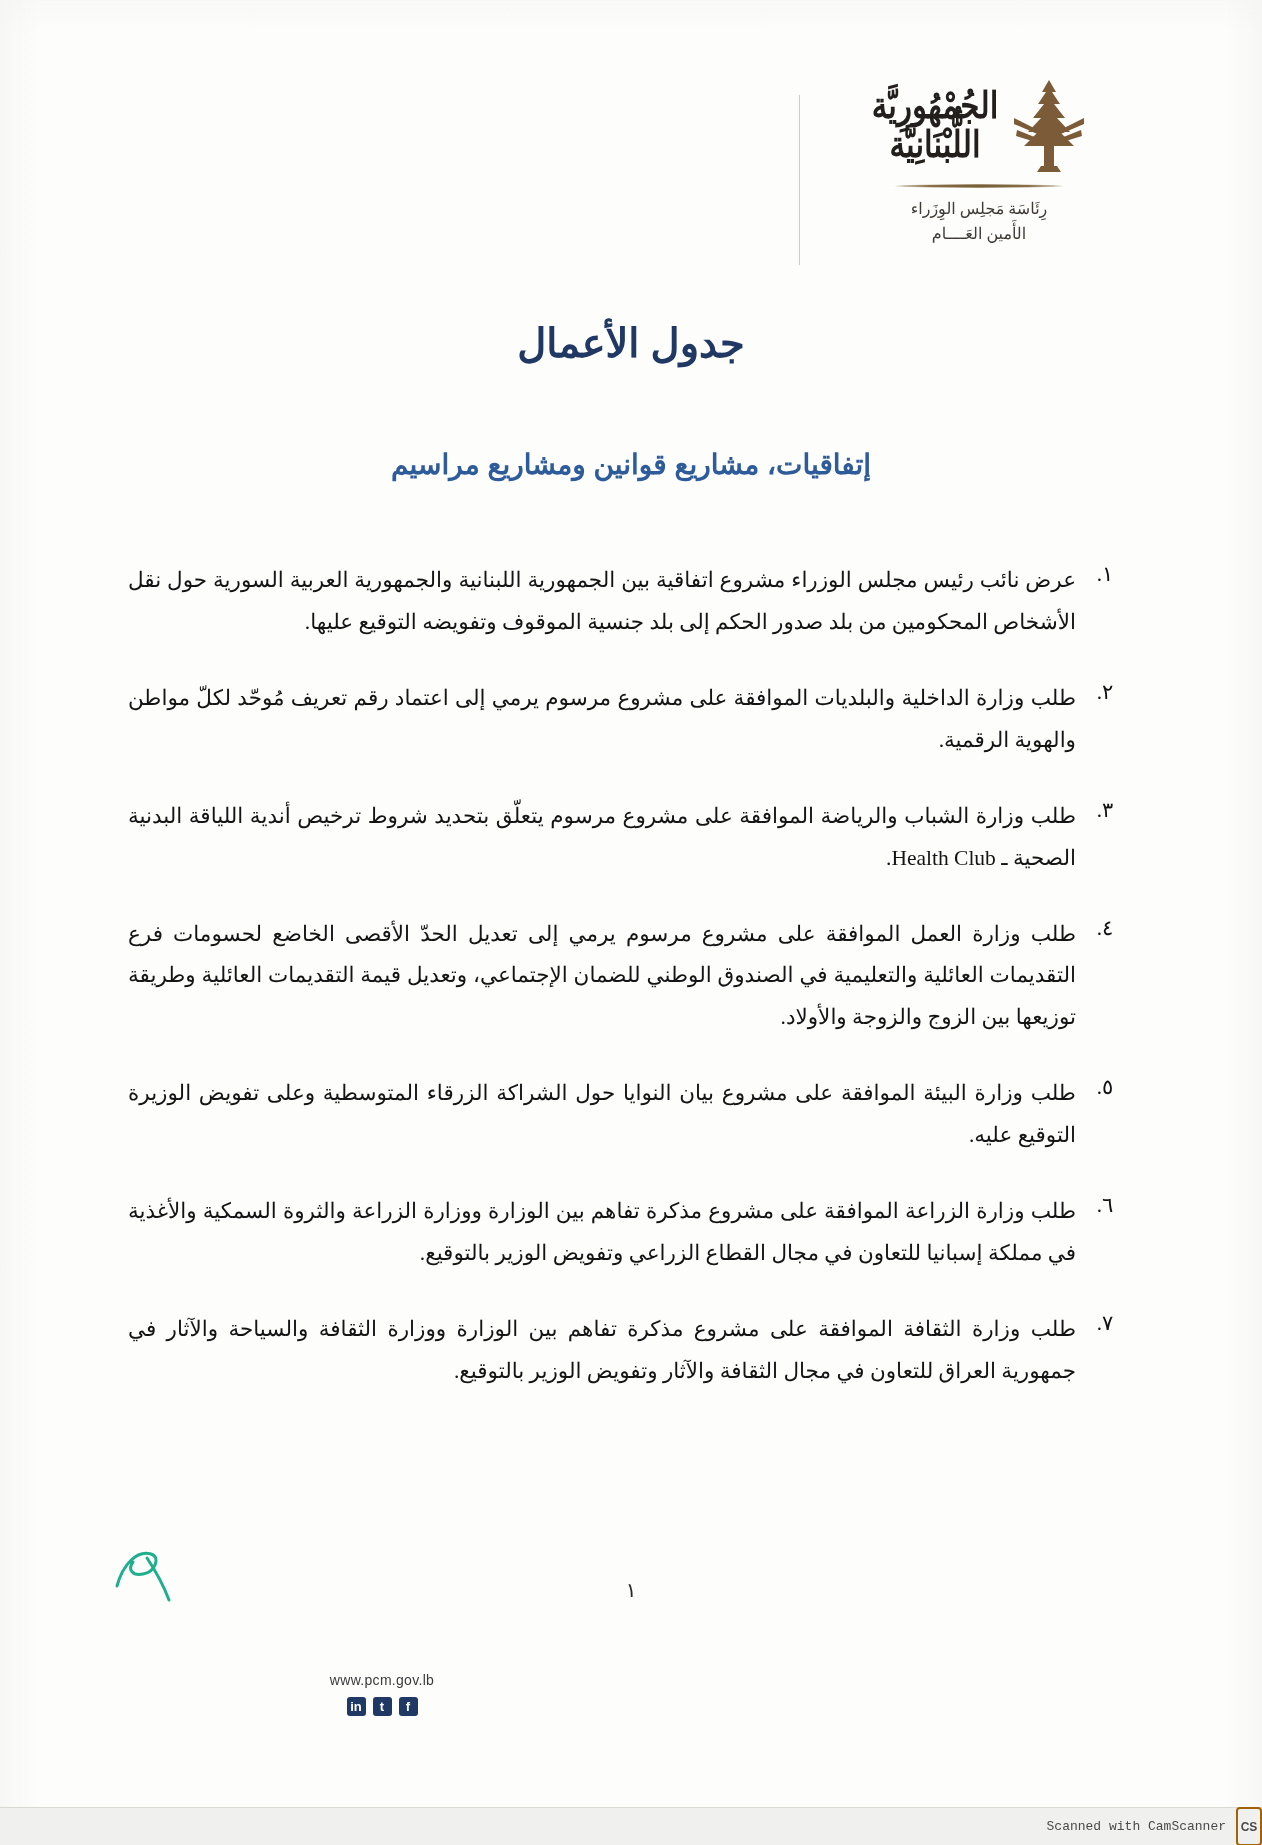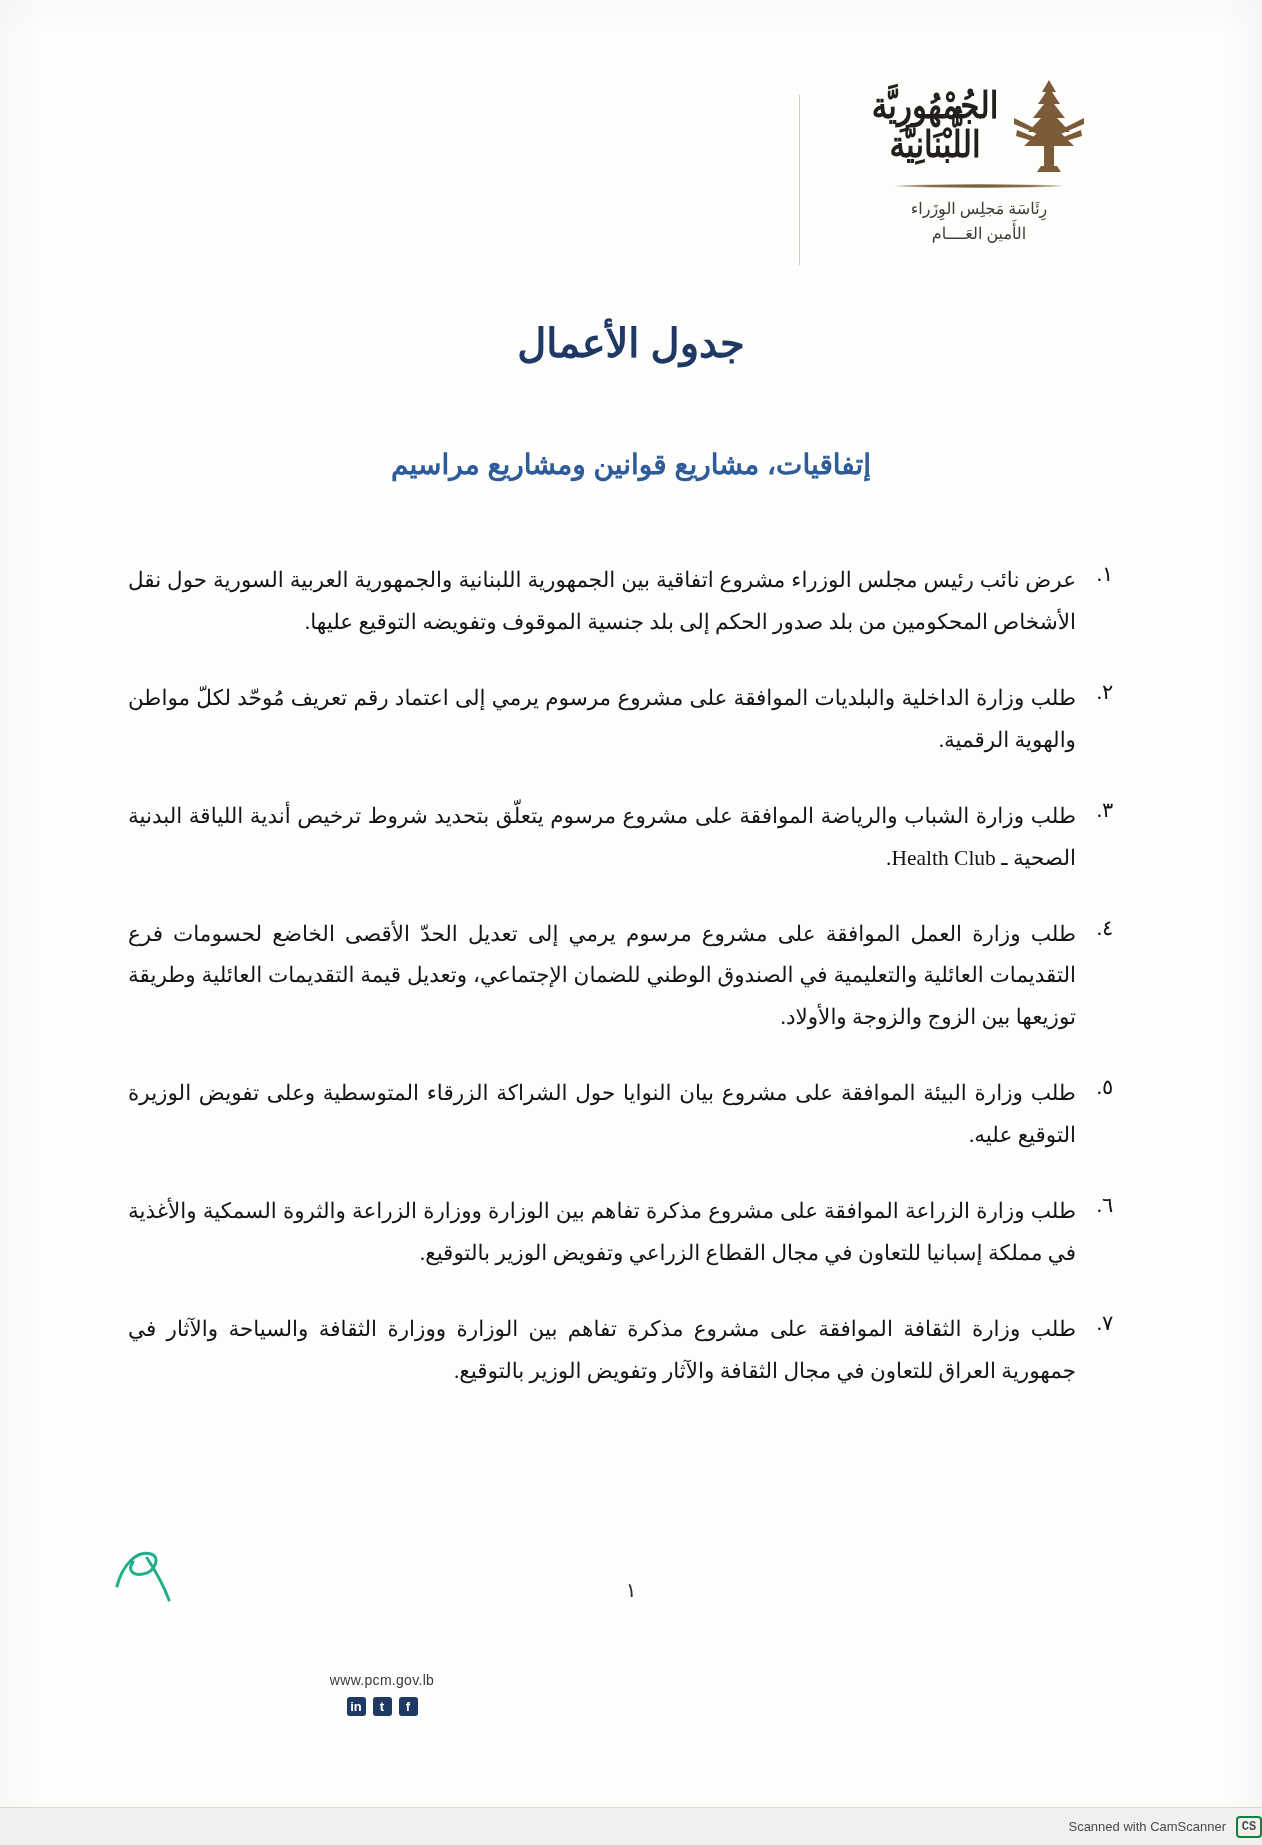--- a/index.html
+++ b/index.html
@@ -244,7 +244,7 @@
     direction: ltr;
   }
   .cs-text {
-    font-family: Liberation Sans, sans-serif;
+    font-family: Liberation Mono, monospace;
     font-size: 13px;
     color: #4a4a4a;
     direction: ltr;

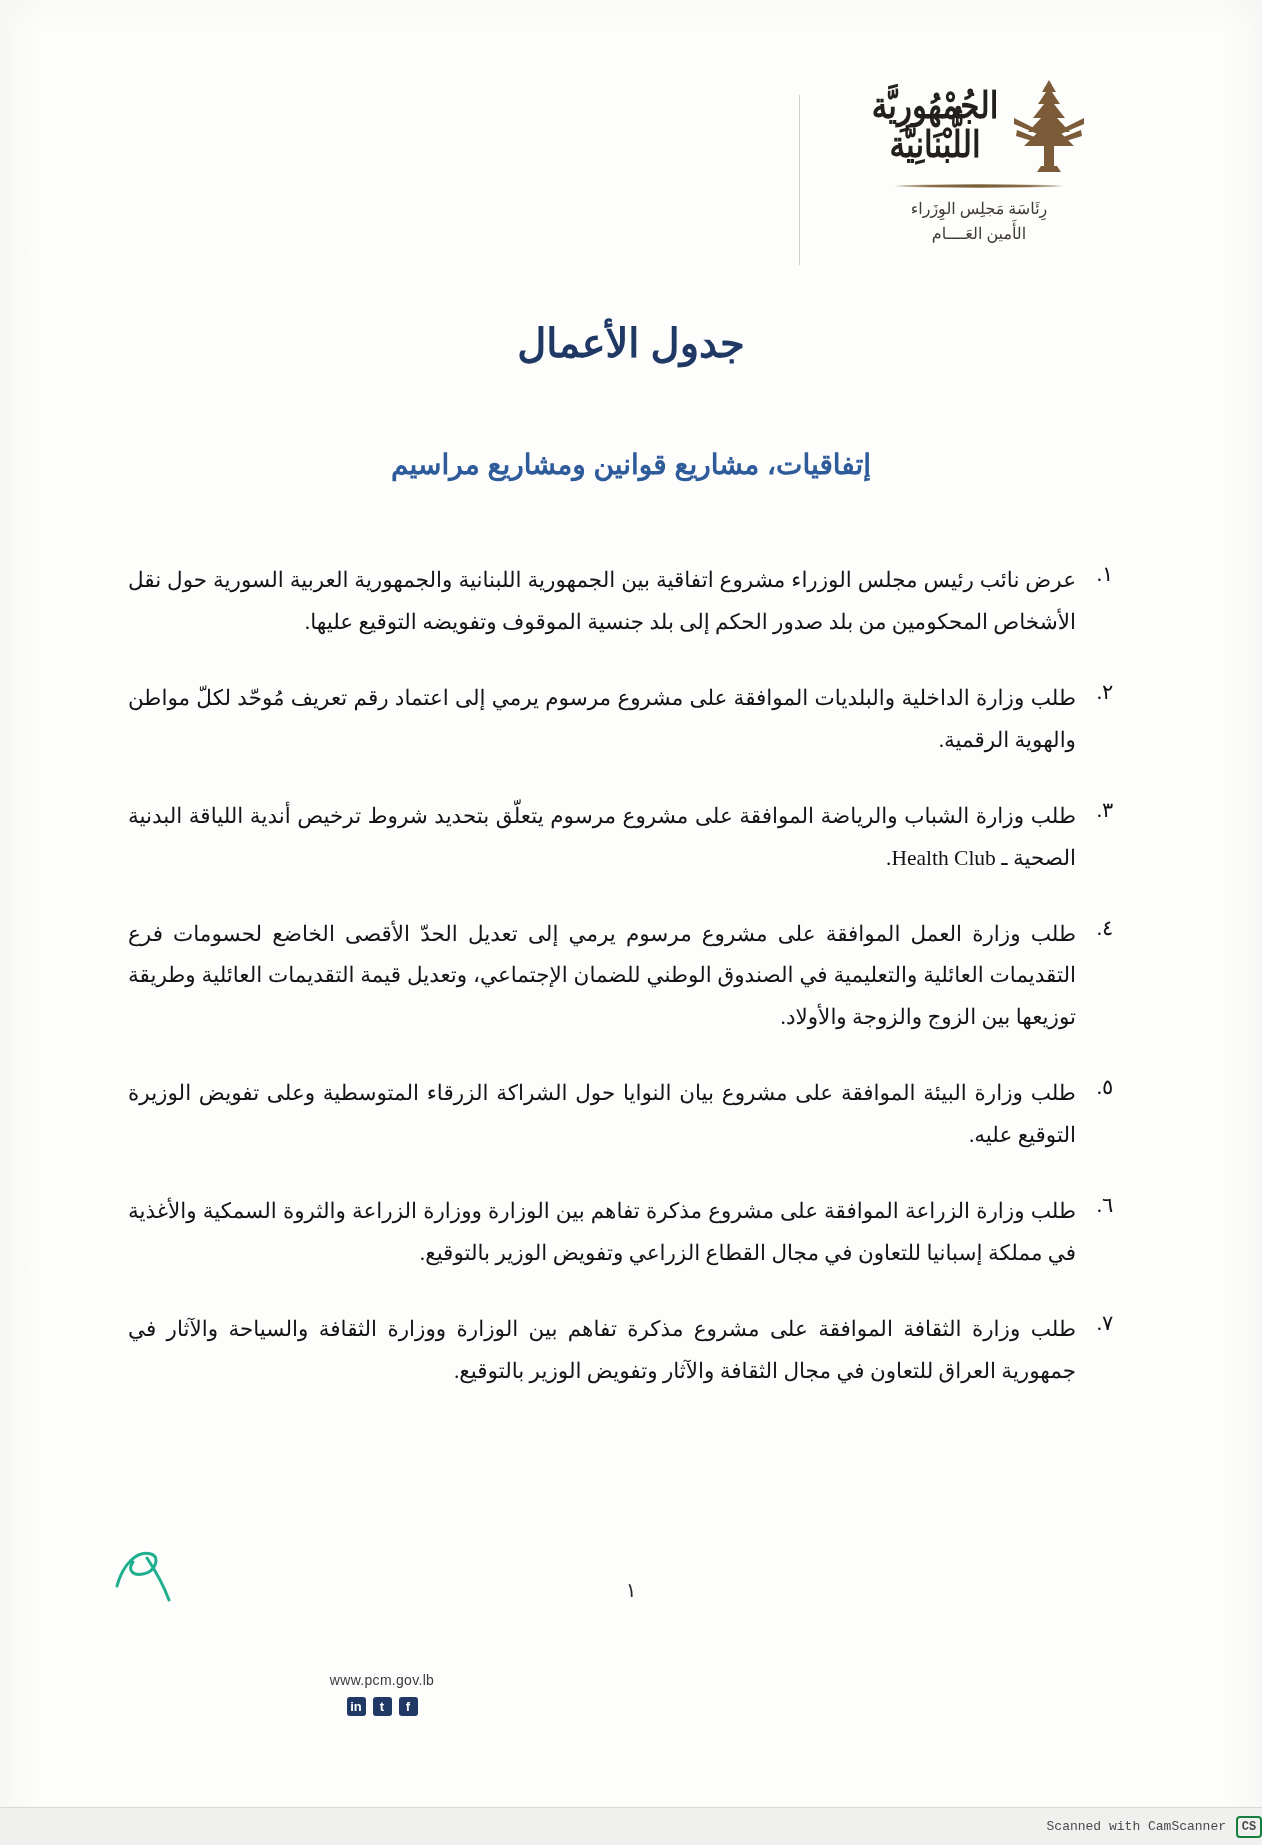--- a/index.html
+++ b/index.html
@@ -231,13 +231,13 @@
   }
   .cs-logo {
     width: 26px;
-    height: 22px;
-    border: 2px solid #15803d;
+    height: 39px;
+    border: 2px solid #a16207;
     border-radius: 4px;
     display: flex;
     align-items: center;
     justify-content: center;
-    font-family: Liberation Mono, monospace;
+    font-family: Liberation Sans, sans-serif;
     font-weight: bold;
     font-size: 12px;
     color: #4a4a4a;

